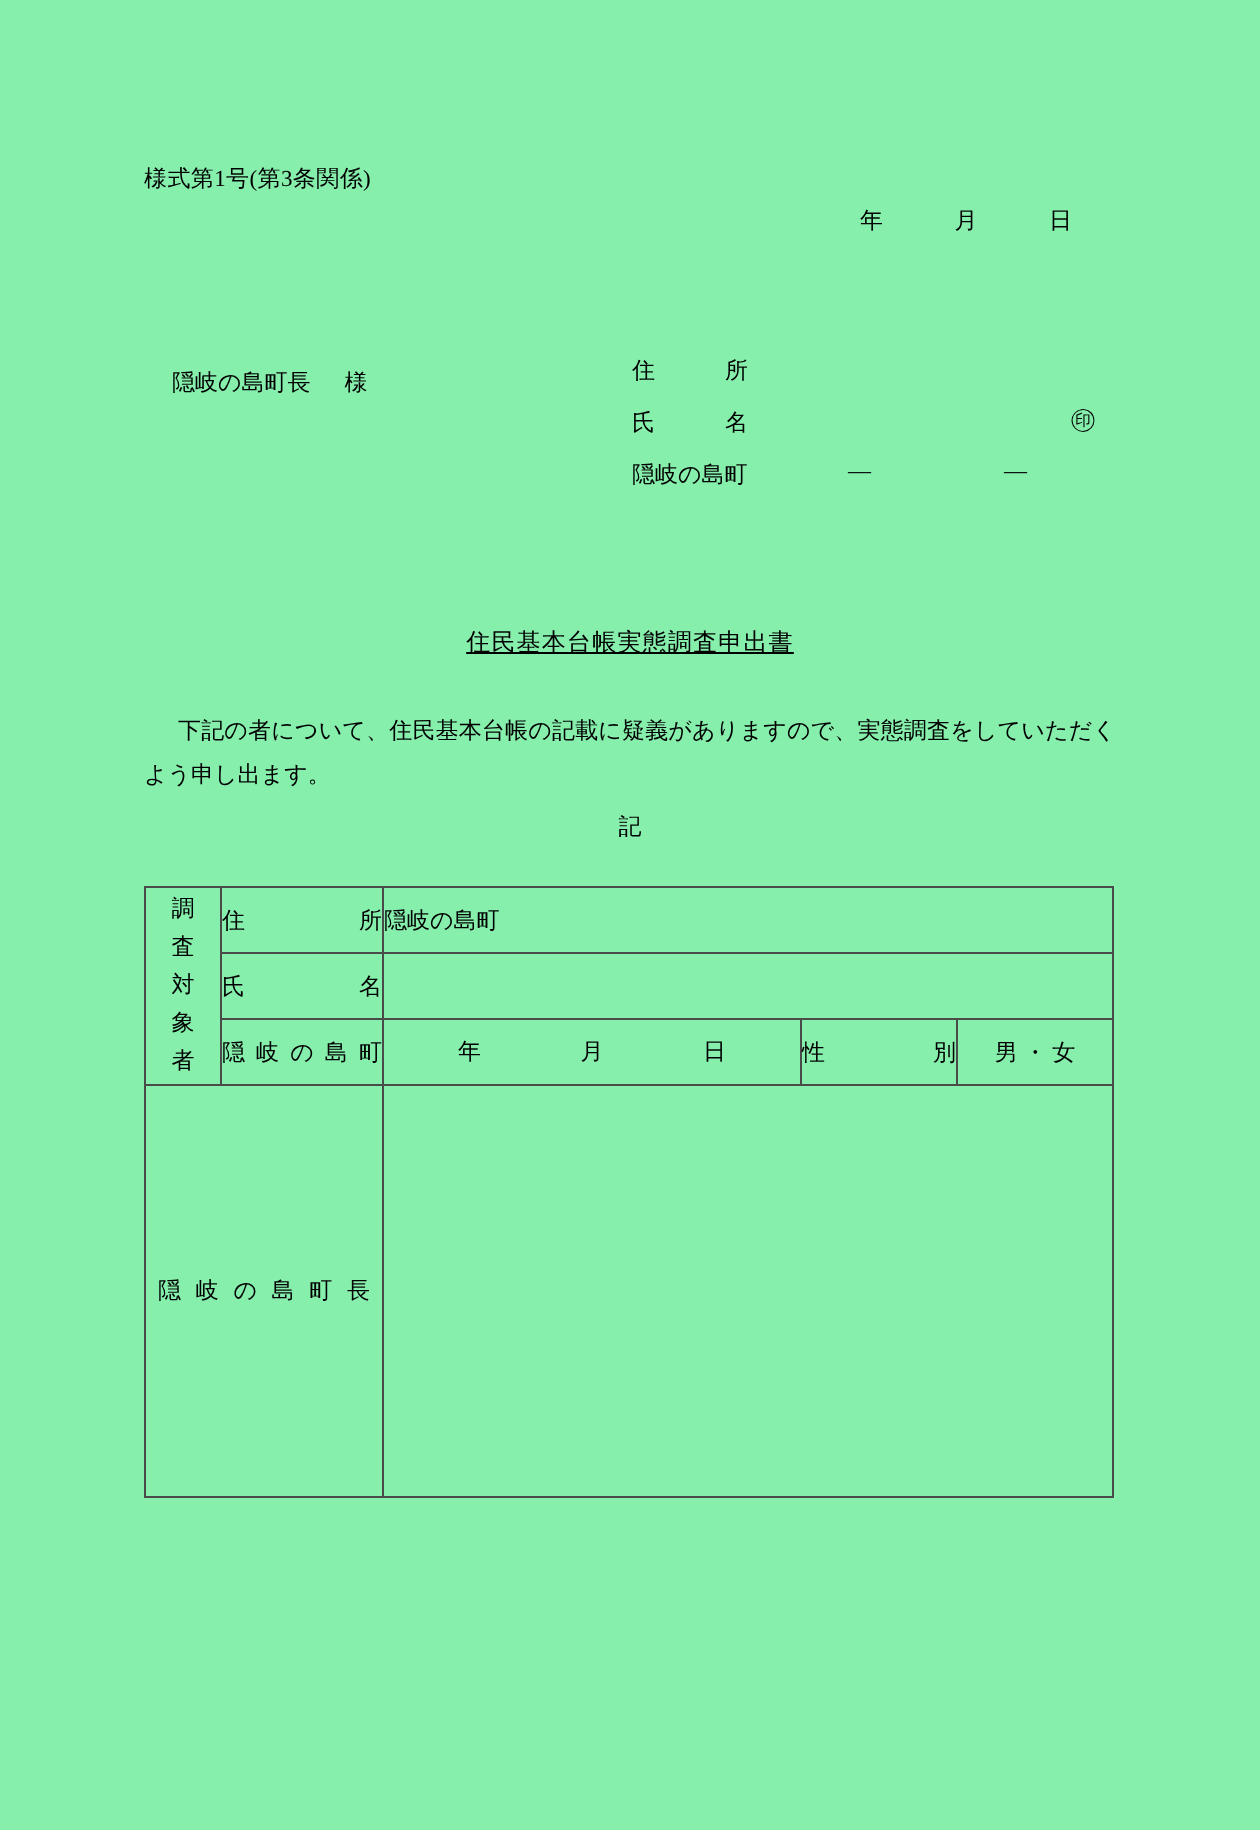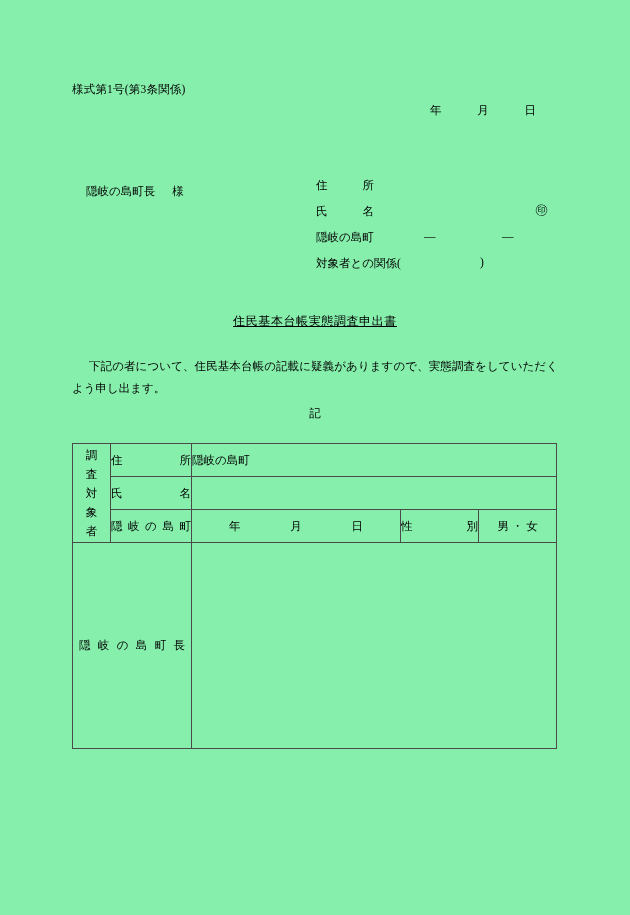--- a/index.html
+++ b/index.html
@@ -240,10 +240,6 @@
       <span class="tel-dash-2">—</span>
     </div>
 
-    <div class="ap-row">
-      <span>対象者との関係(</span>
-      <span class="rel-close">)</span>
-    </div>
 
   </div>
 

